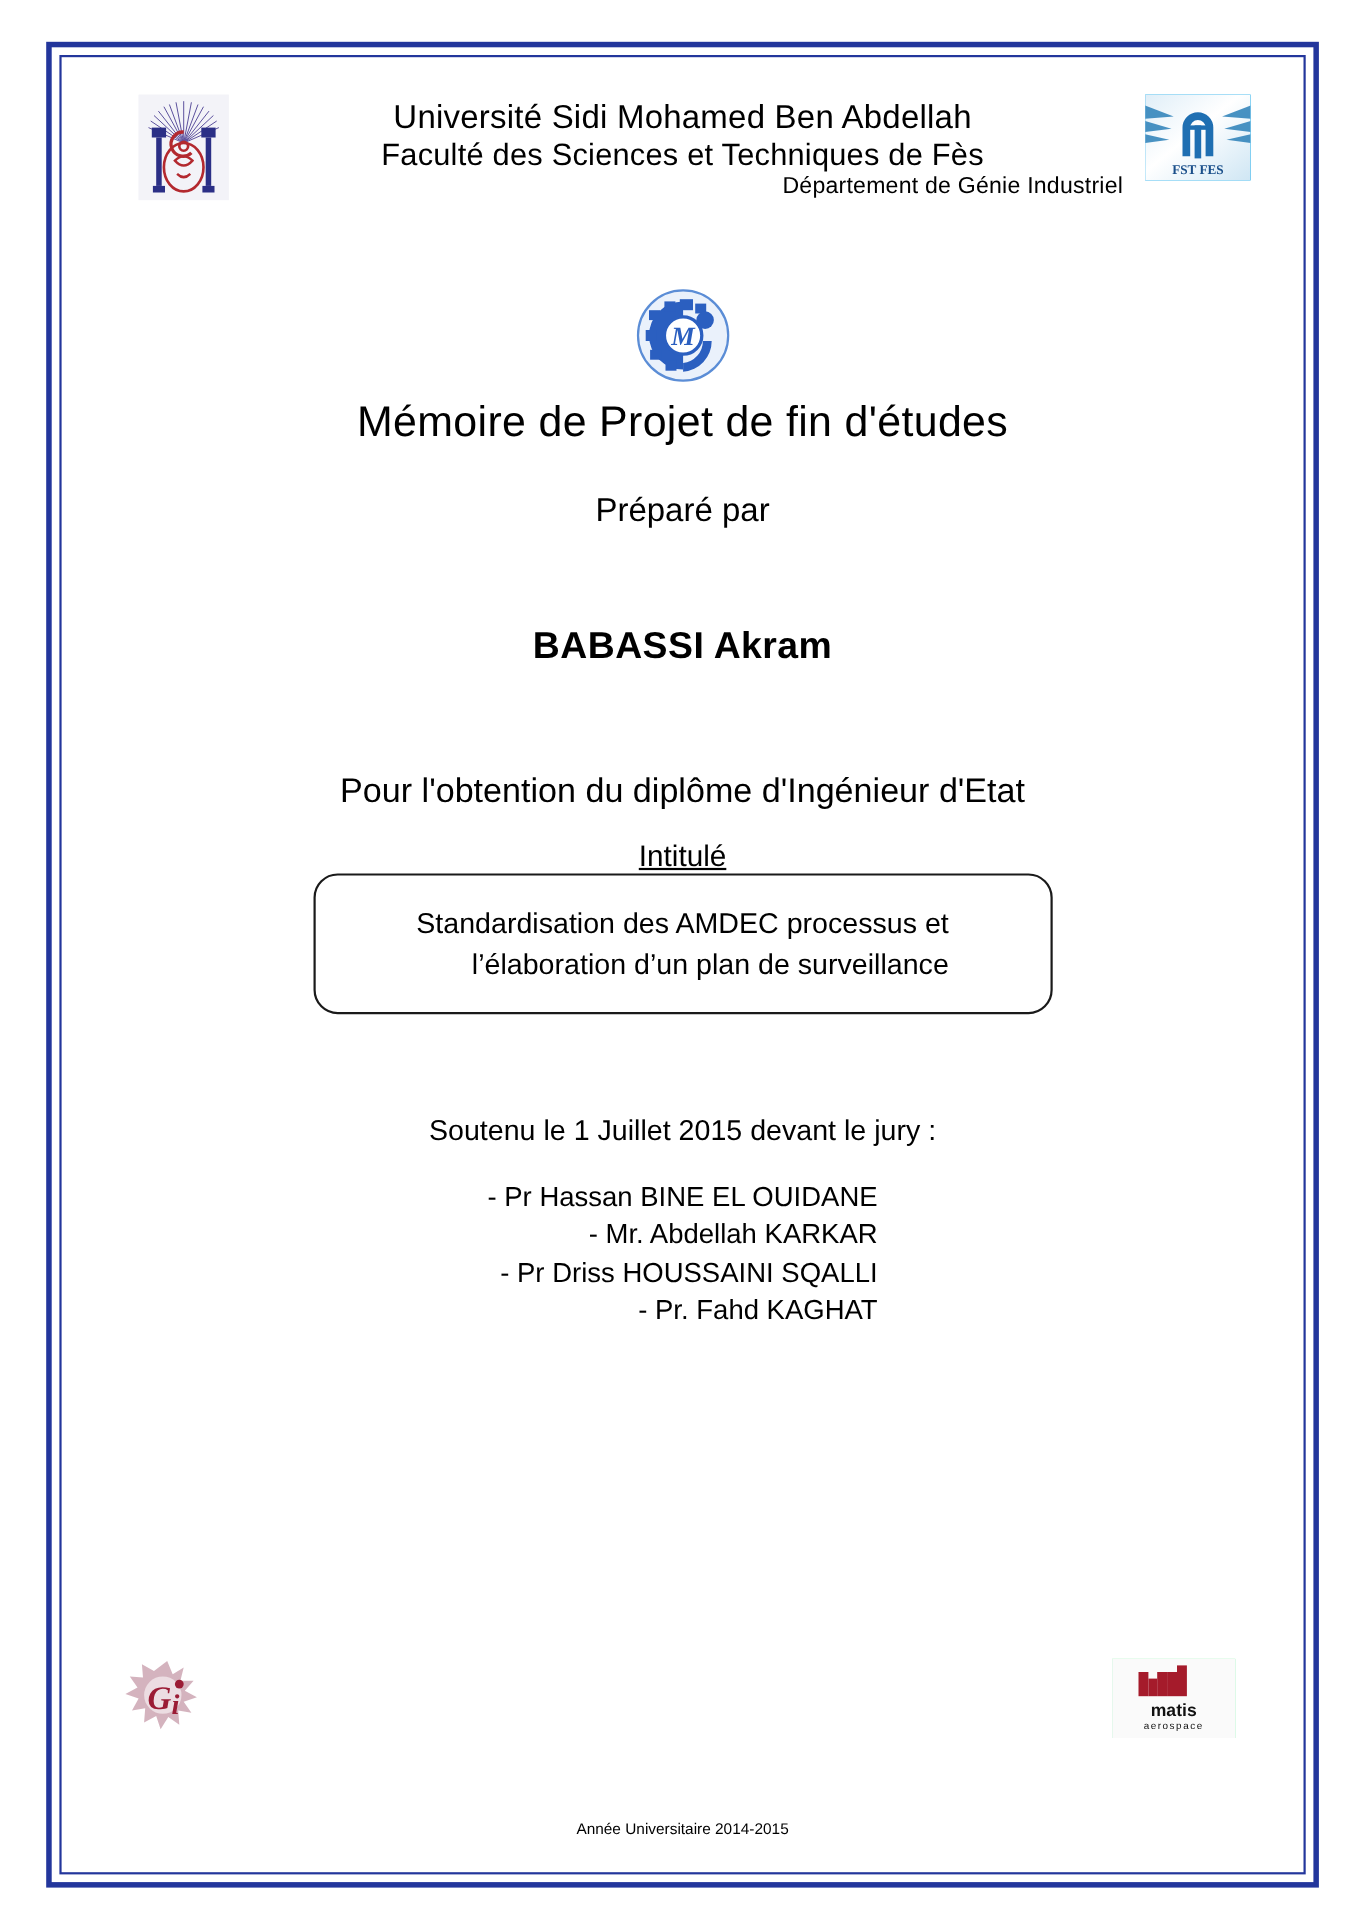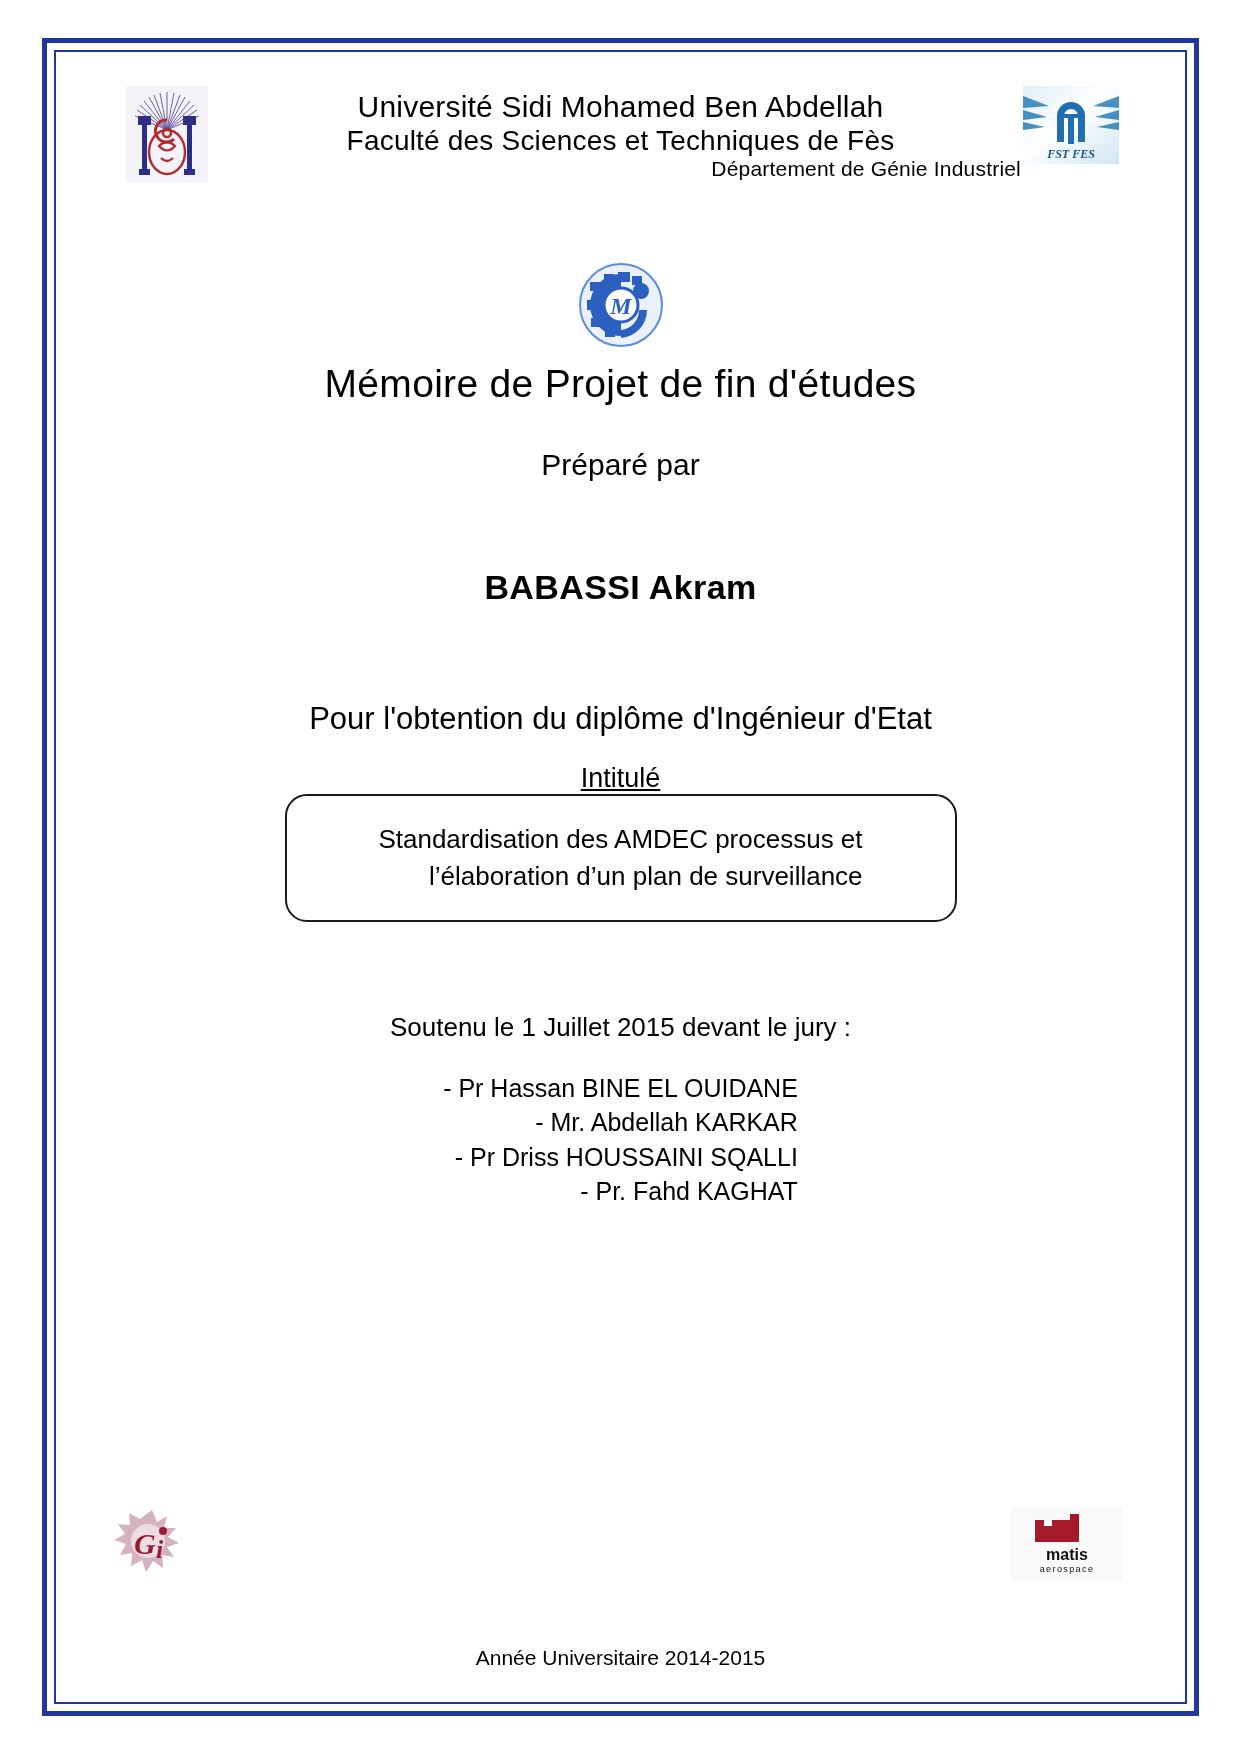--- a/index.html
+++ b/index.html
@@ -69,13 +69,12 @@
   }
   .logo-fst {
     position: absolute;
-    right: 52px;
+    right: 34px;
     top: 10px;
     width: 96px;
     height: 78px;
     background: #0ea5e9;
     overflow: hidden;
-    font-style: italic;
   }
   .univ-block {
     position: absolute;

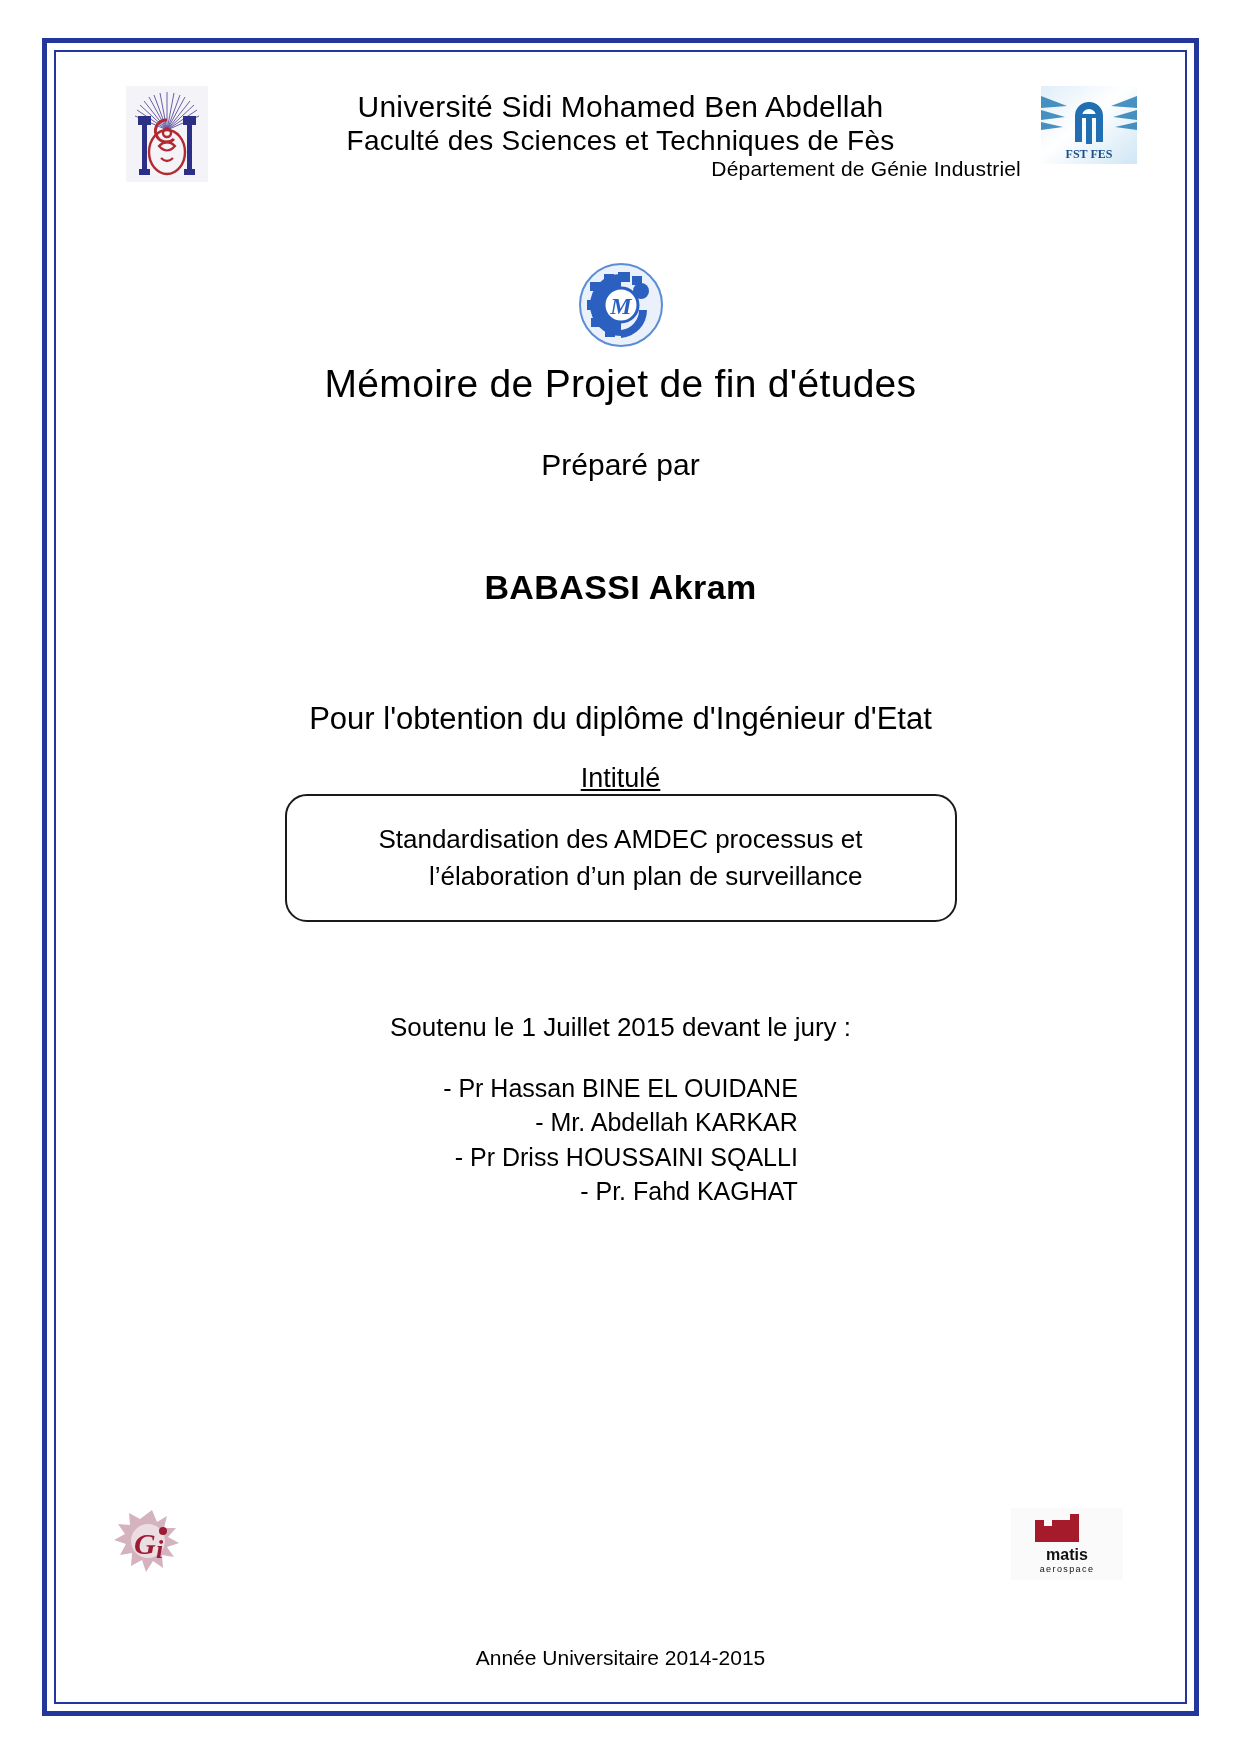--- a/index.html
+++ b/index.html
@@ -214,7 +214,7 @@
     right: 0;
     bottom: 22px;
     text-align: center;
-    font-size: 21px;
+    font-size: 14px;
     margin-top: 11px;
   }
 </style>

